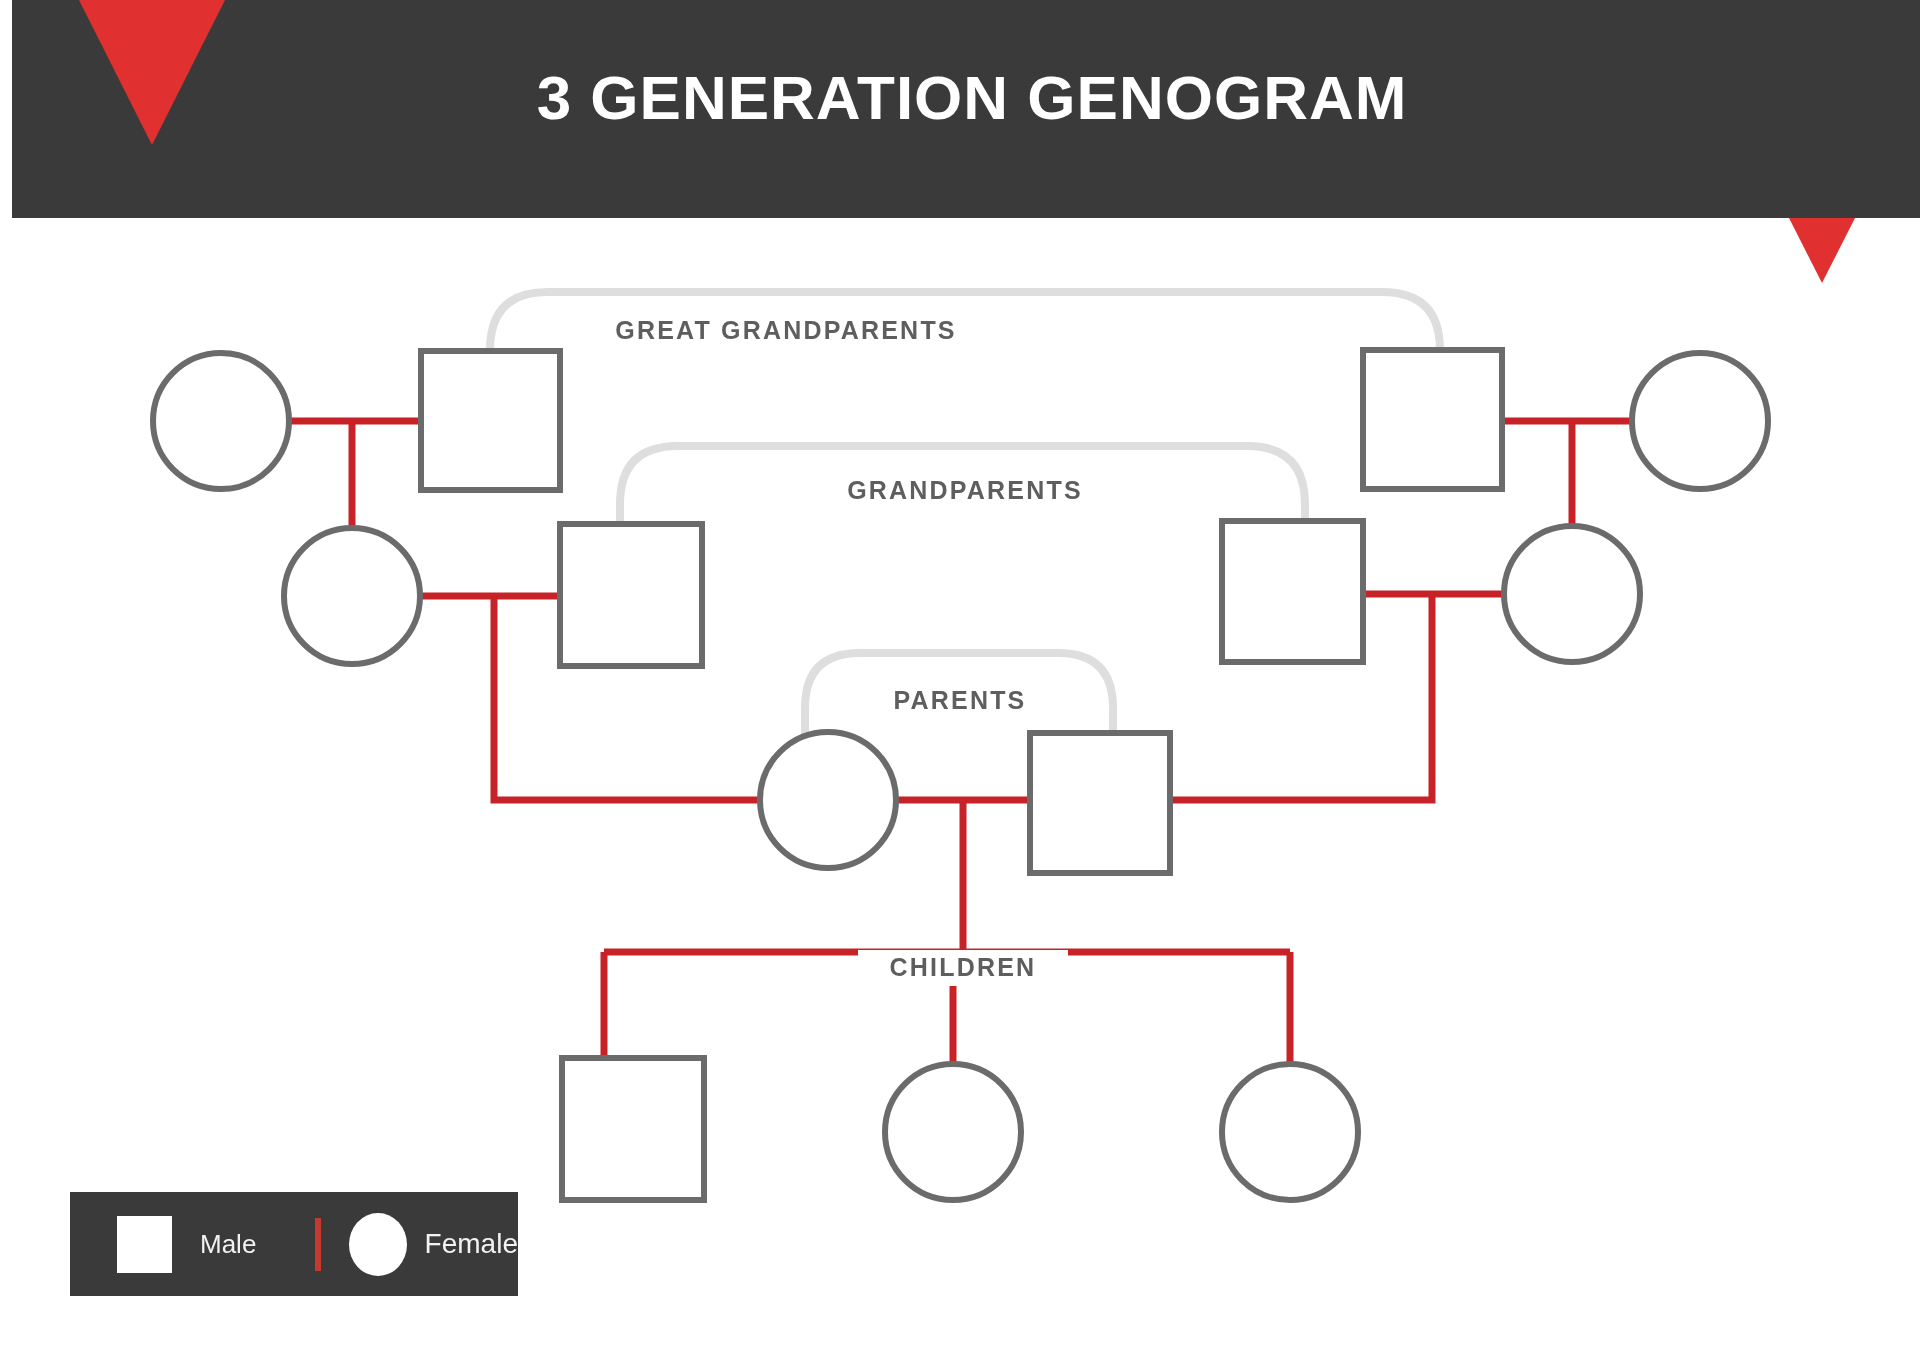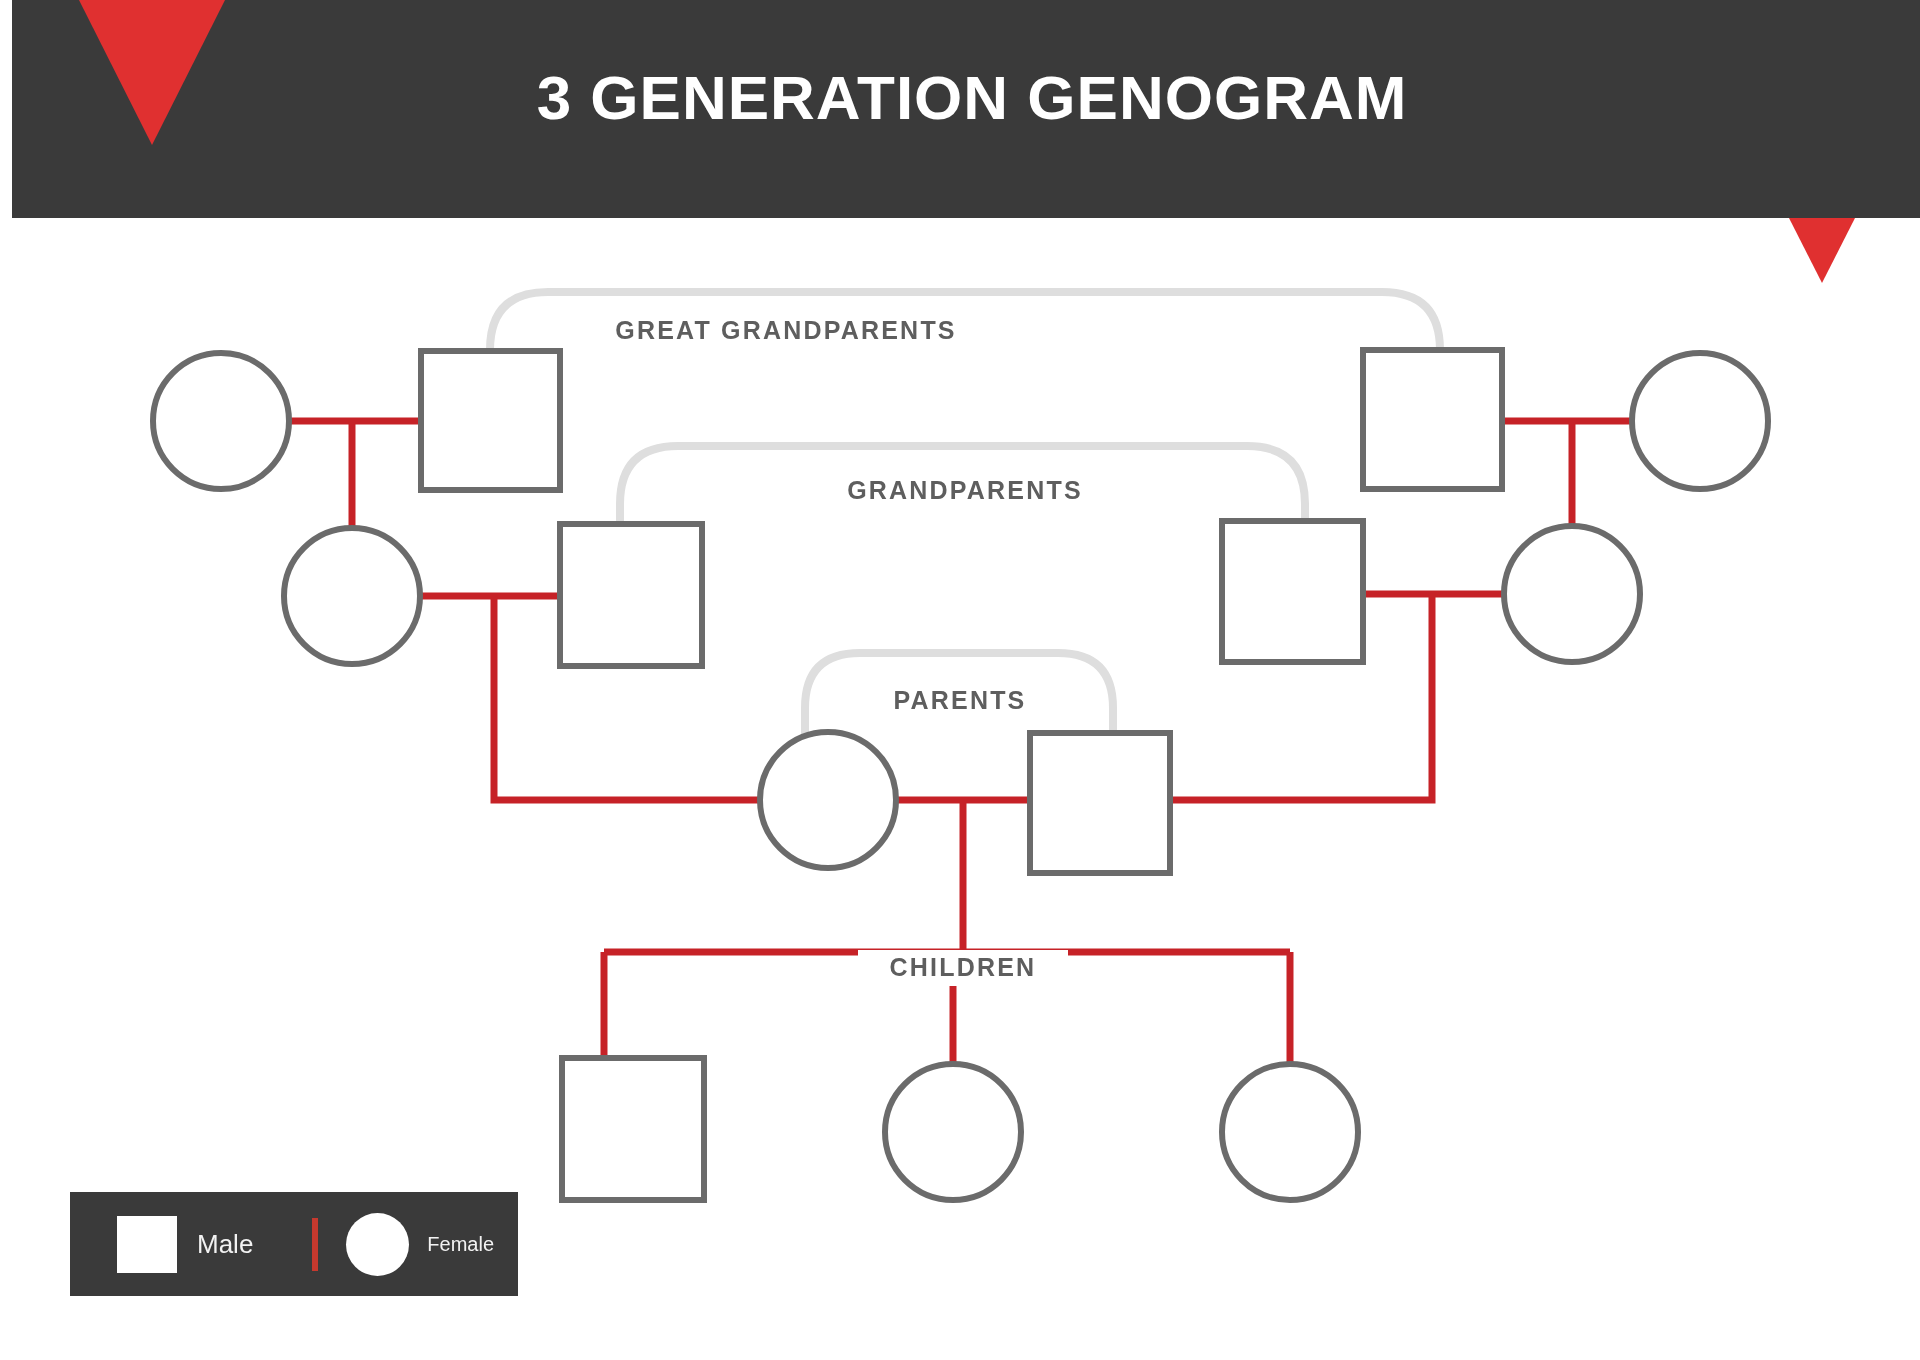--- a/index.html
+++ b/index.html
@@ -122,7 +122,7 @@
     color: #f2f2f2;
     font-family: "Liberation Sans", sans-serif;
     font-size: 26px;
-    margin-left: 20px;
+    margin-left: 28px;
   }
   #legend-divider {
     width: 6px;

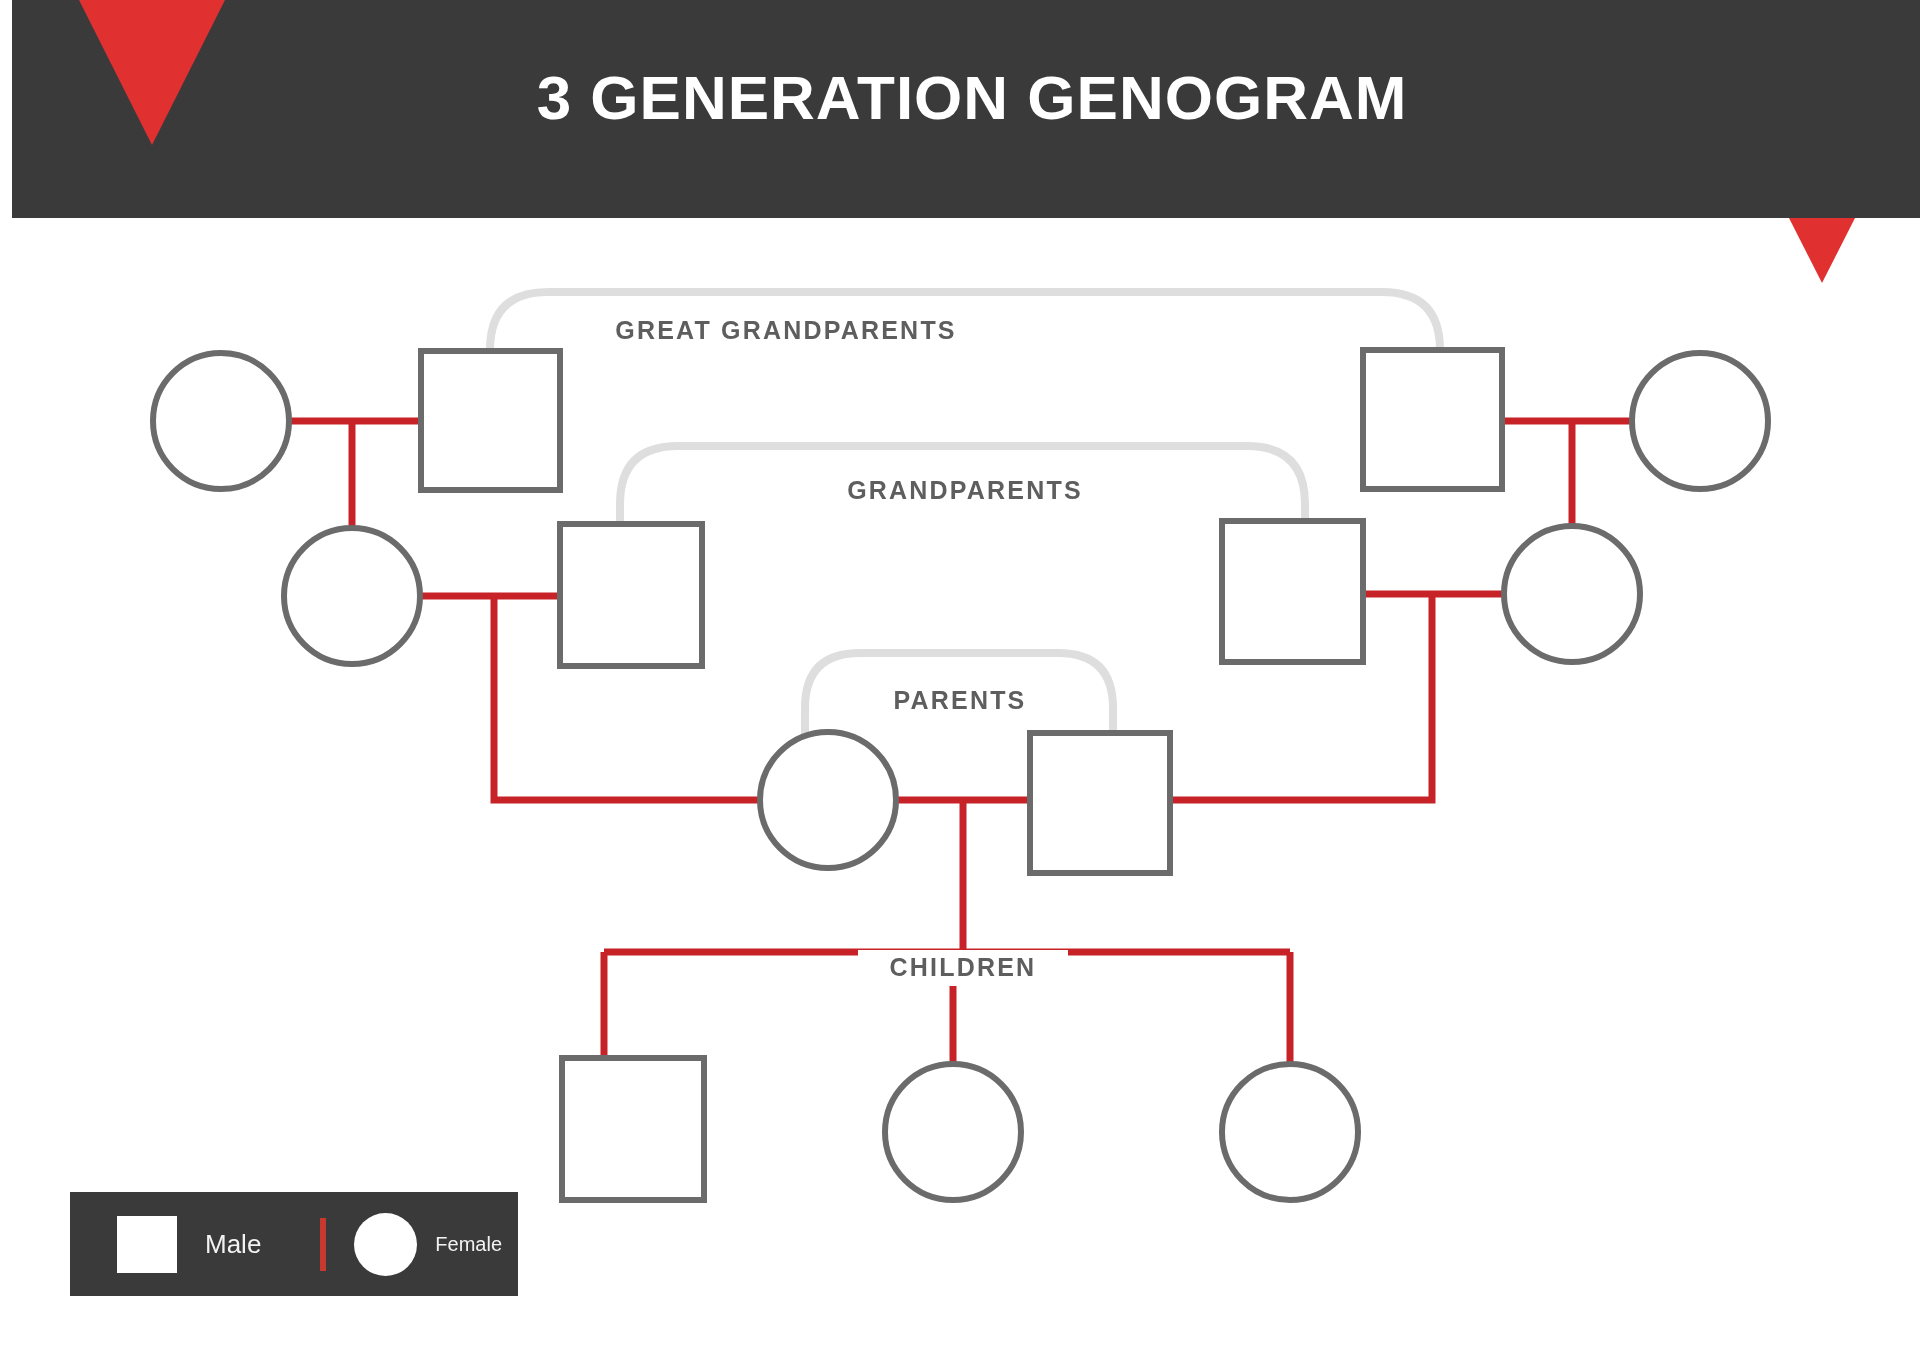--- a/index.html
+++ b/index.html
@@ -140,7 +140,7 @@
   #legend-female-label {
     color: #f2f2f2;
     font-family: "Liberation Sans", sans-serif;
-    font-size: 20px;
+    font-size: 28px;
     margin-left: 18px;
   }
 </style>

